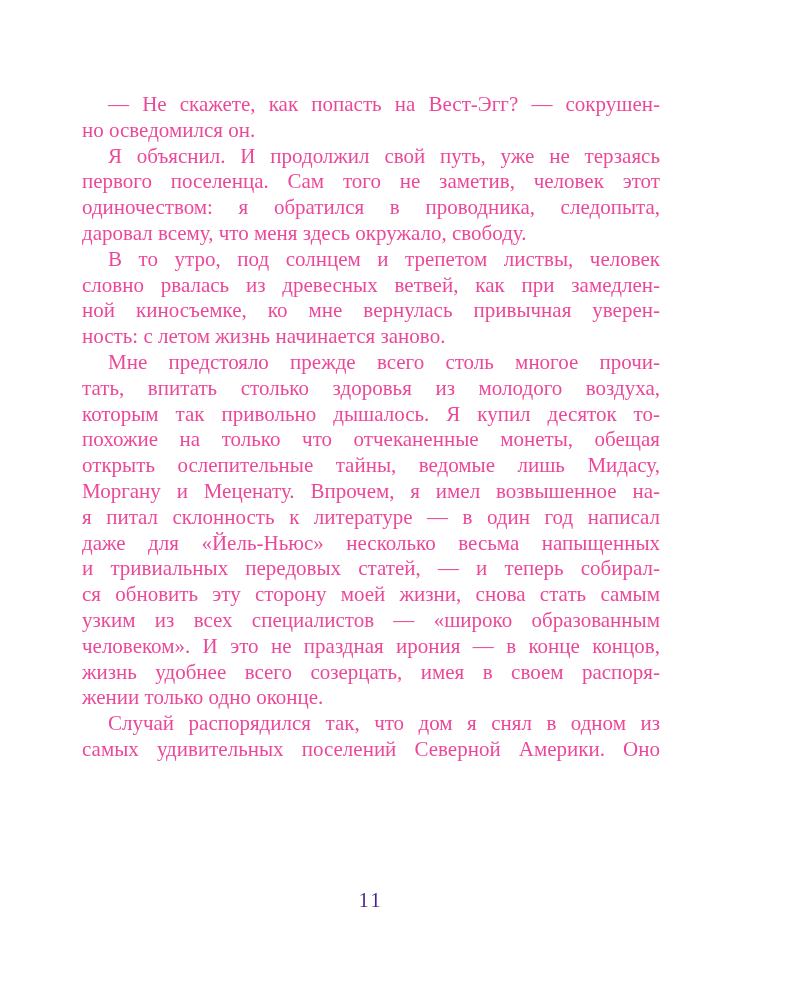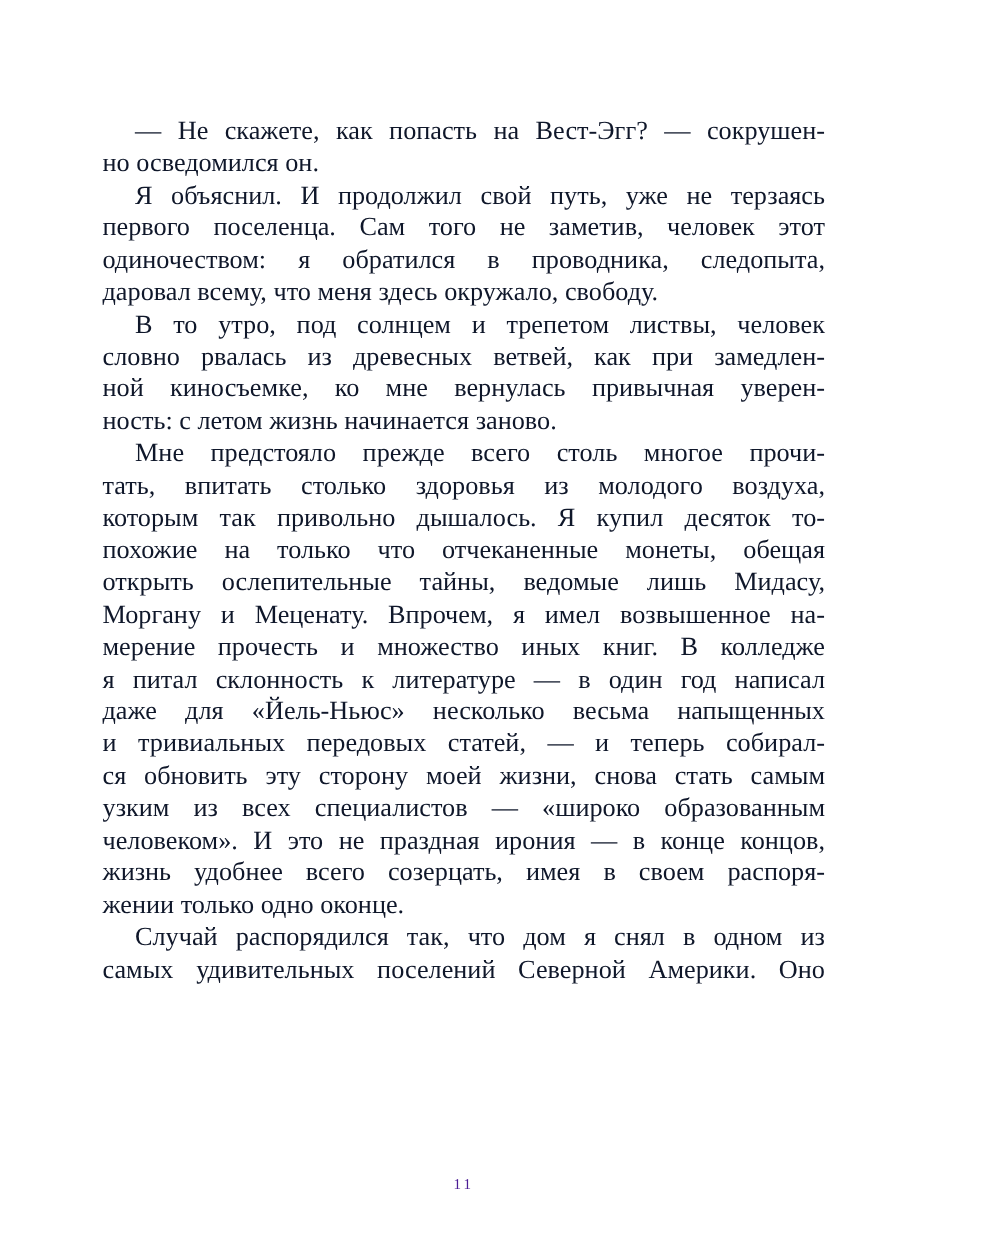--- a/index.html
+++ b/index.html
@@ -24,7 +24,7 @@
     left: 82px;
     top: 92px;
     width: 578px;
-    color: #0f172a;
+    color: #ec4899;
     font-size: 21px;
     line-height: 25.8px;
   }

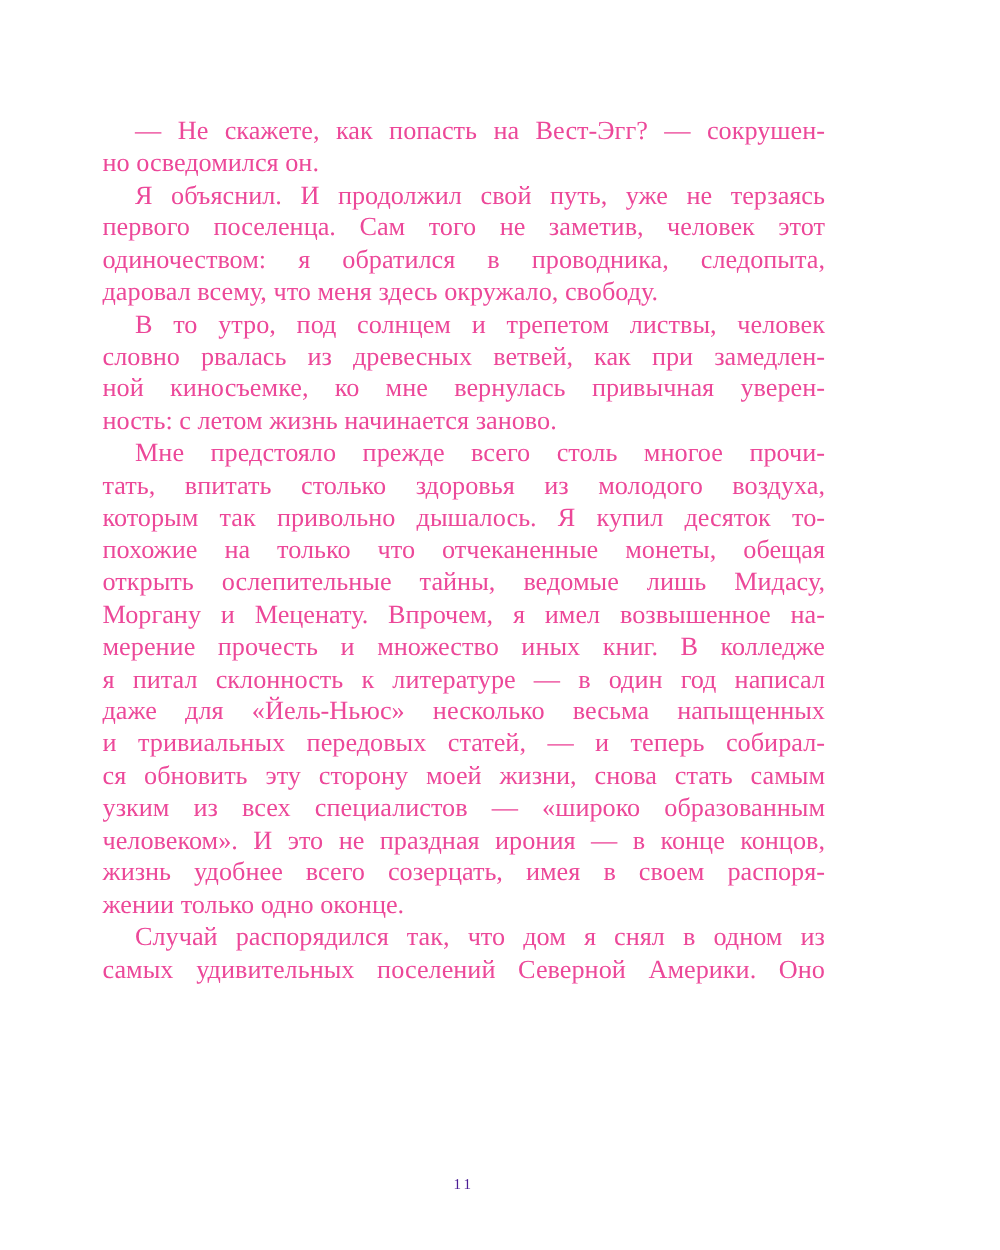--- a/index.html
+++ b/index.html
@@ -87,7 +87,6 @@
           <div class="line">похожие на только что отчеканенные монеты, обещая</div>
           <div class="line">открыть ослепительные тайны, ведомые лишь Мидасу,</div>
           <div class="line">Моргану и Меценату. Впрочем, я имел возвышенное на-</div>
-          <div class="line">мерение прочесть и множество иных книг. В колледже</div>
           <div class="line">я питал склонность к литературе — в один год написал</div>
           <div class="line">даже для «Йель-Ньюс» несколько весьма напыщенных</div>
           <div class="line">и тривиальных передовых статей, — и теперь собирал-</div>

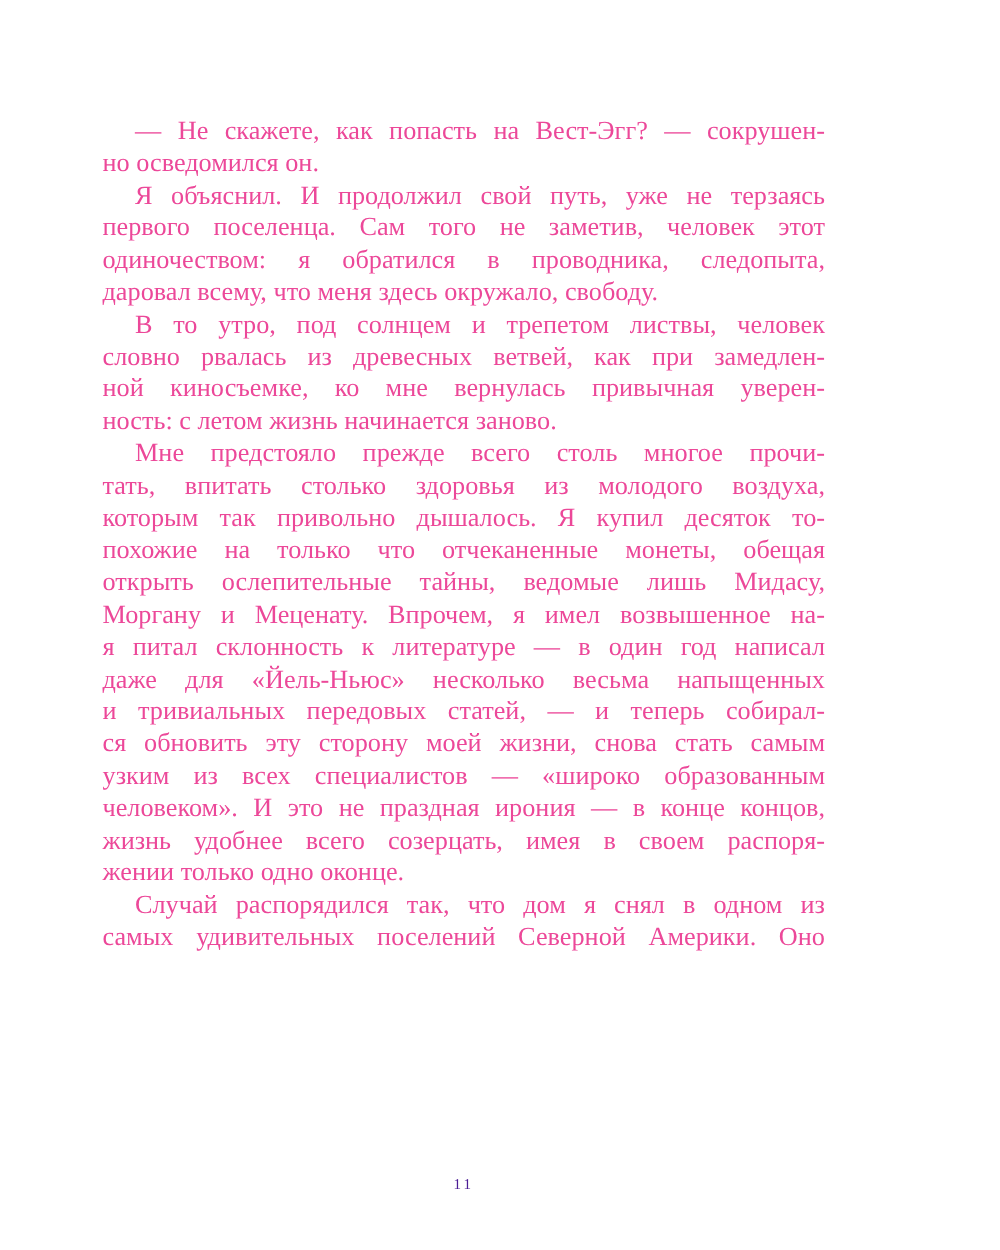--- a/index.html
+++ b/index.html
@@ -52,10 +52,9 @@
     width: 578px;
     text-align: center;
     color: #4c1d95;
-    font-size: 12px;
+    font-size: 20px;
     letter-spacing: 2.5px;
     line-height: 22px;
-    margin-top: 47px;
   }
 </style>
 </head>

